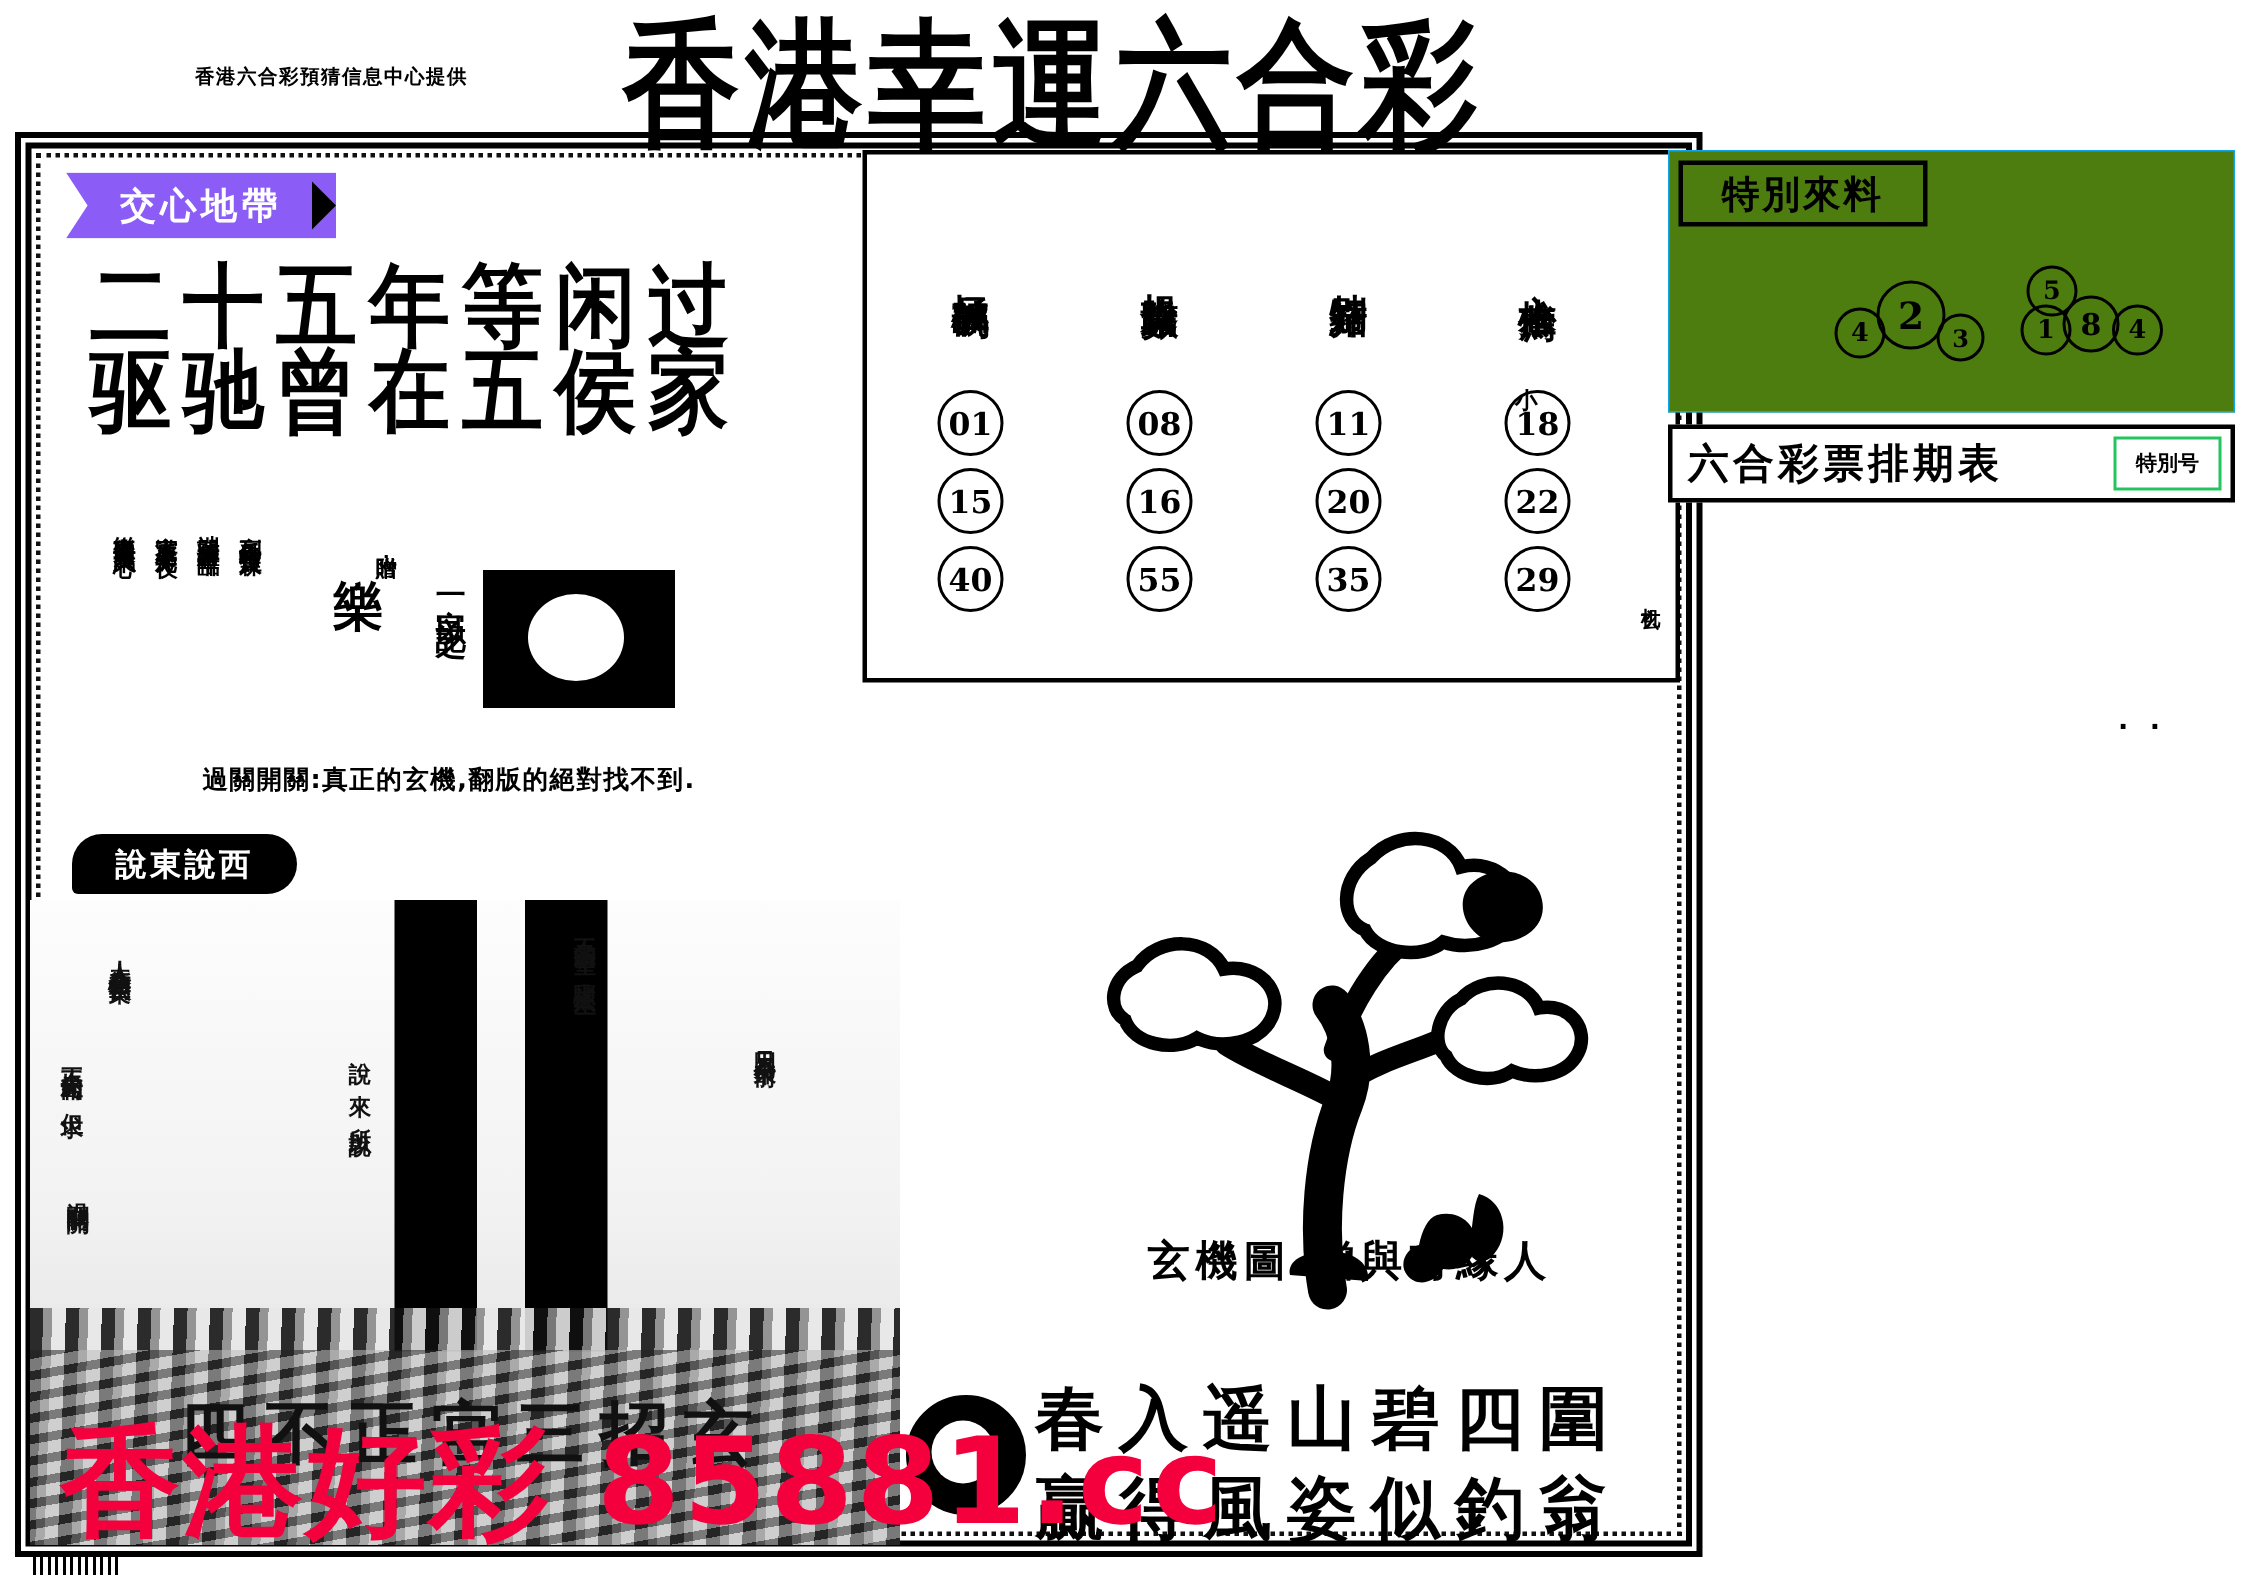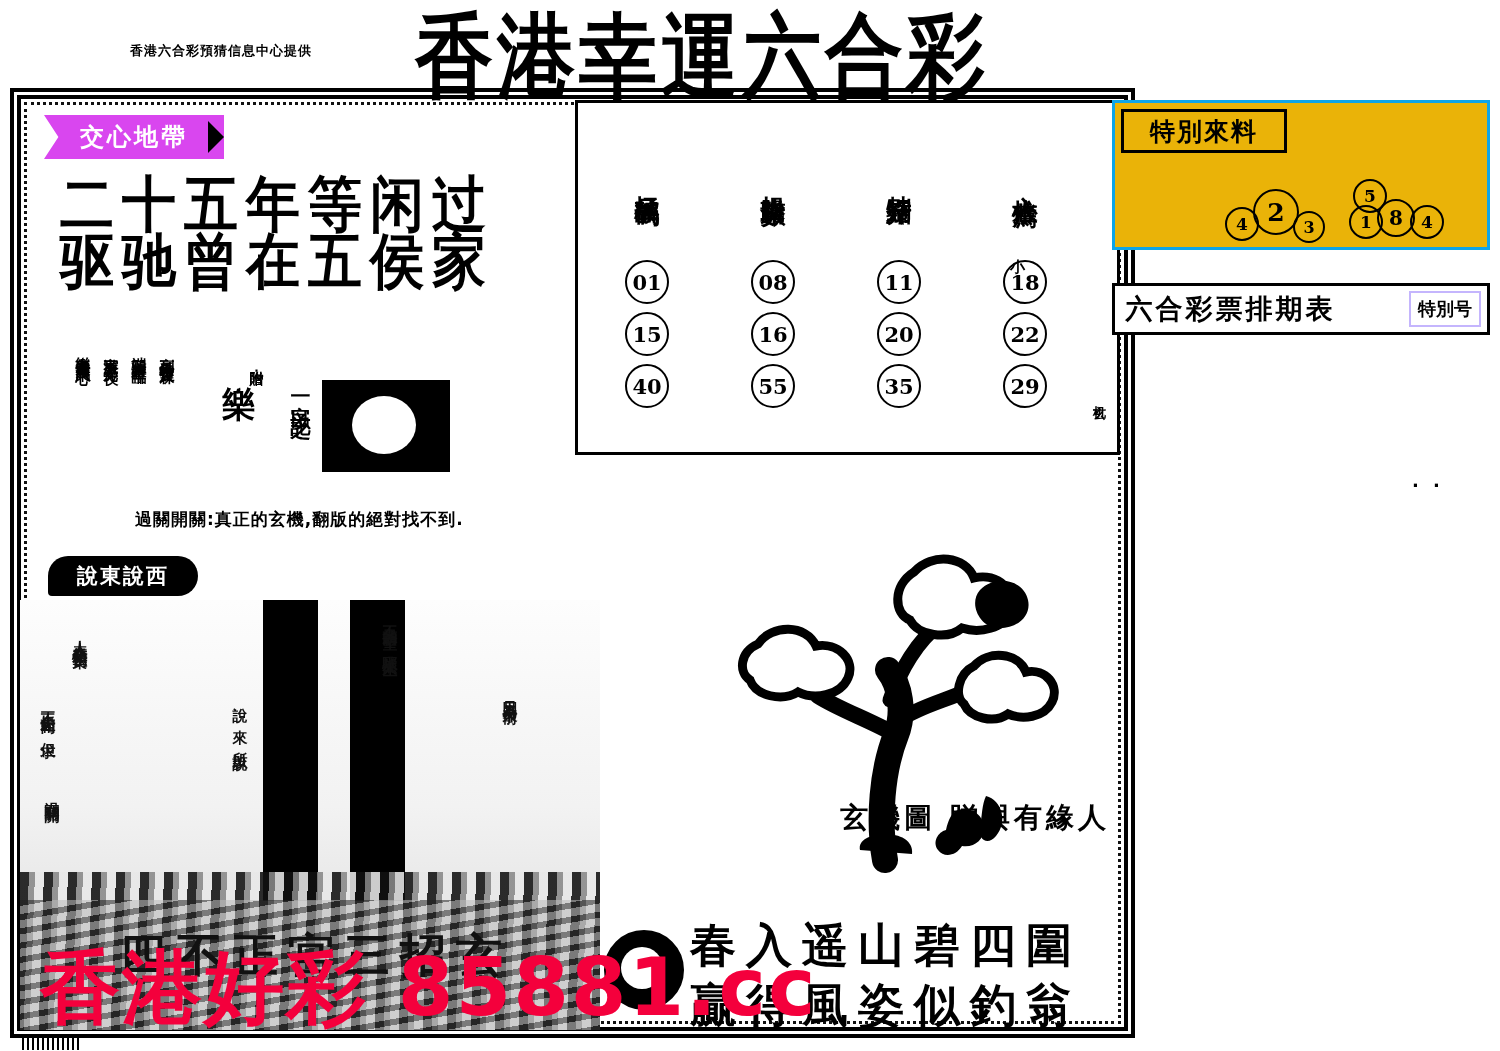--- a/index.html
+++ b/index.html
@@ -23,7 +23,7 @@
 
   
   .ribbon{position:absolute;left:44px;top:115px;width:180px;height:44px;
-          background:#d946ef;color:#fff;font-size:24px;font-weight:bold;
+          background:#8b5cf6;color:#fff;font-size:24px;font-weight:bold;
           display:flex;align-items:center;justify-content:center;letter-spacing:3px;
           clip-path:polygon(0 0,100% 0,100% 100%,0 100%,8% 50%);}
   .ribbon:after{content:"";position:absolute;right:-16px;top:6px;border:16px solid transparent;

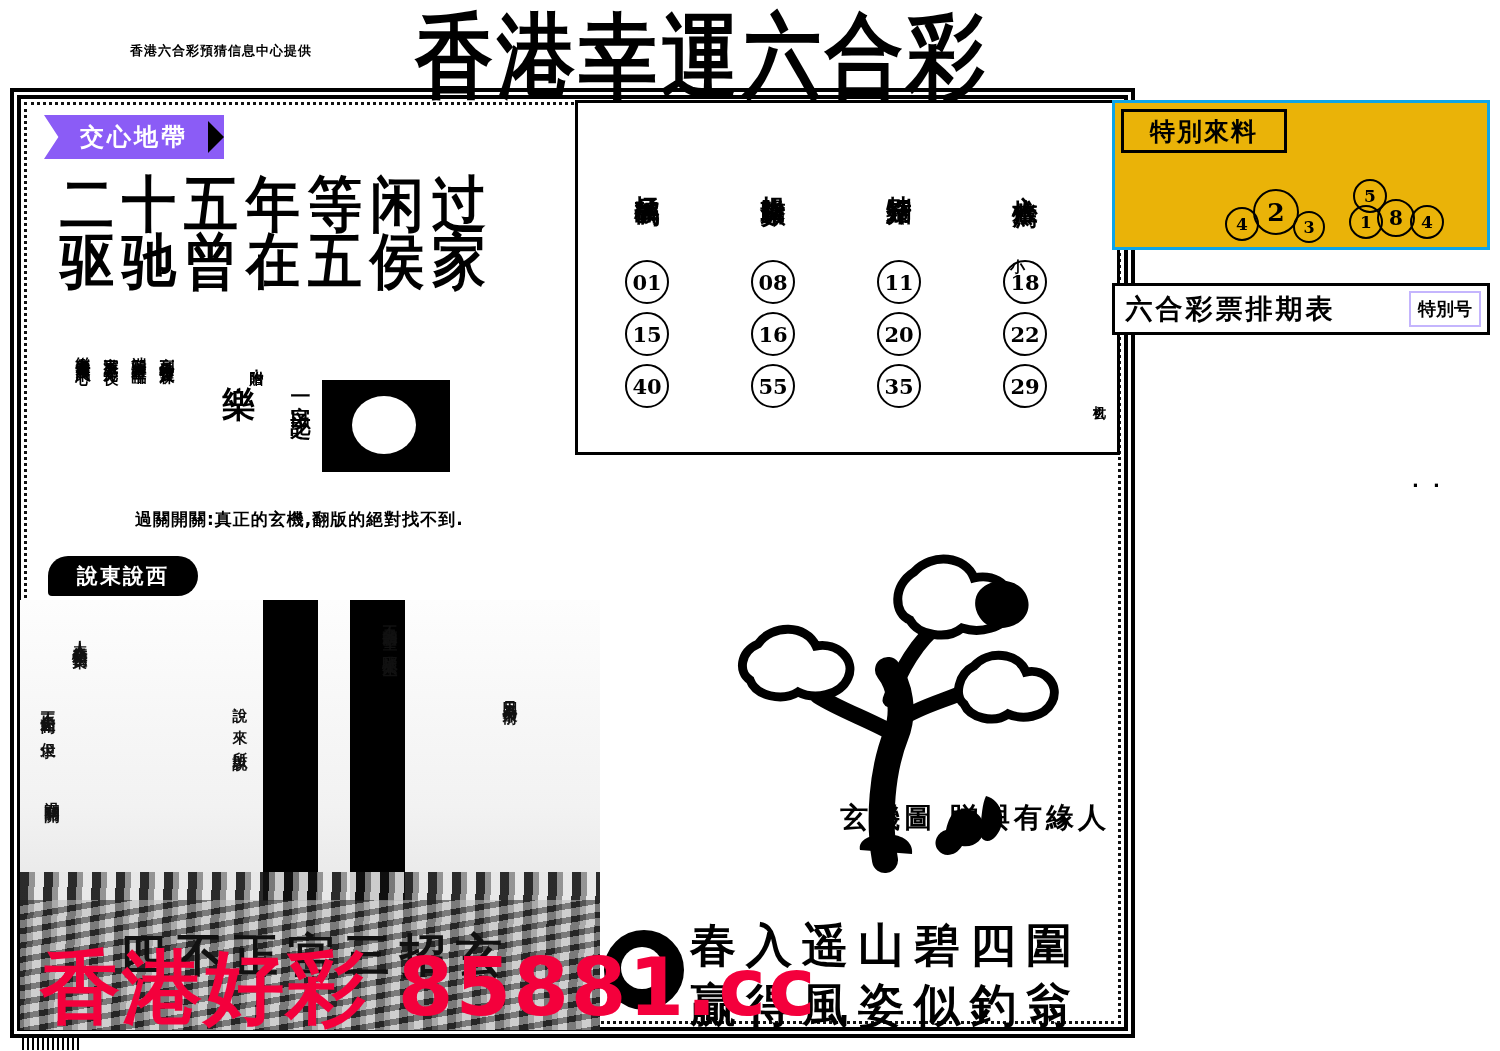--- a/index.html
+++ b/index.html
@@ -67,8 +67,8 @@
   .xiaozi{position:absolute;left:1010px;top:258px;font-size:15px;font-weight:bold;}
 
   
-  .sp{position:absolute;left:1112px;top:100px;width:378px;height:150px;
-      border:3px solid #0ea5e9;box-sizing:border-box;background:#eab308;}
+  .sp{position:absolute;left:1112px;top:100px;width:378px;height:175px;
+      border:1px solid #0ea5e9;box-sizing:border-box;background:#4d7c0f;}
   .sp-title{position:absolute;left:6px;top:6px;width:160px;height:38px;border:3px solid #000;
       display:flex;align-items:center;justify-content:center;font-size:25px;font-weight:bold;
       letter-spacing:2px;font-family:"DejaVu Serif","Liberation Serif",serif;}

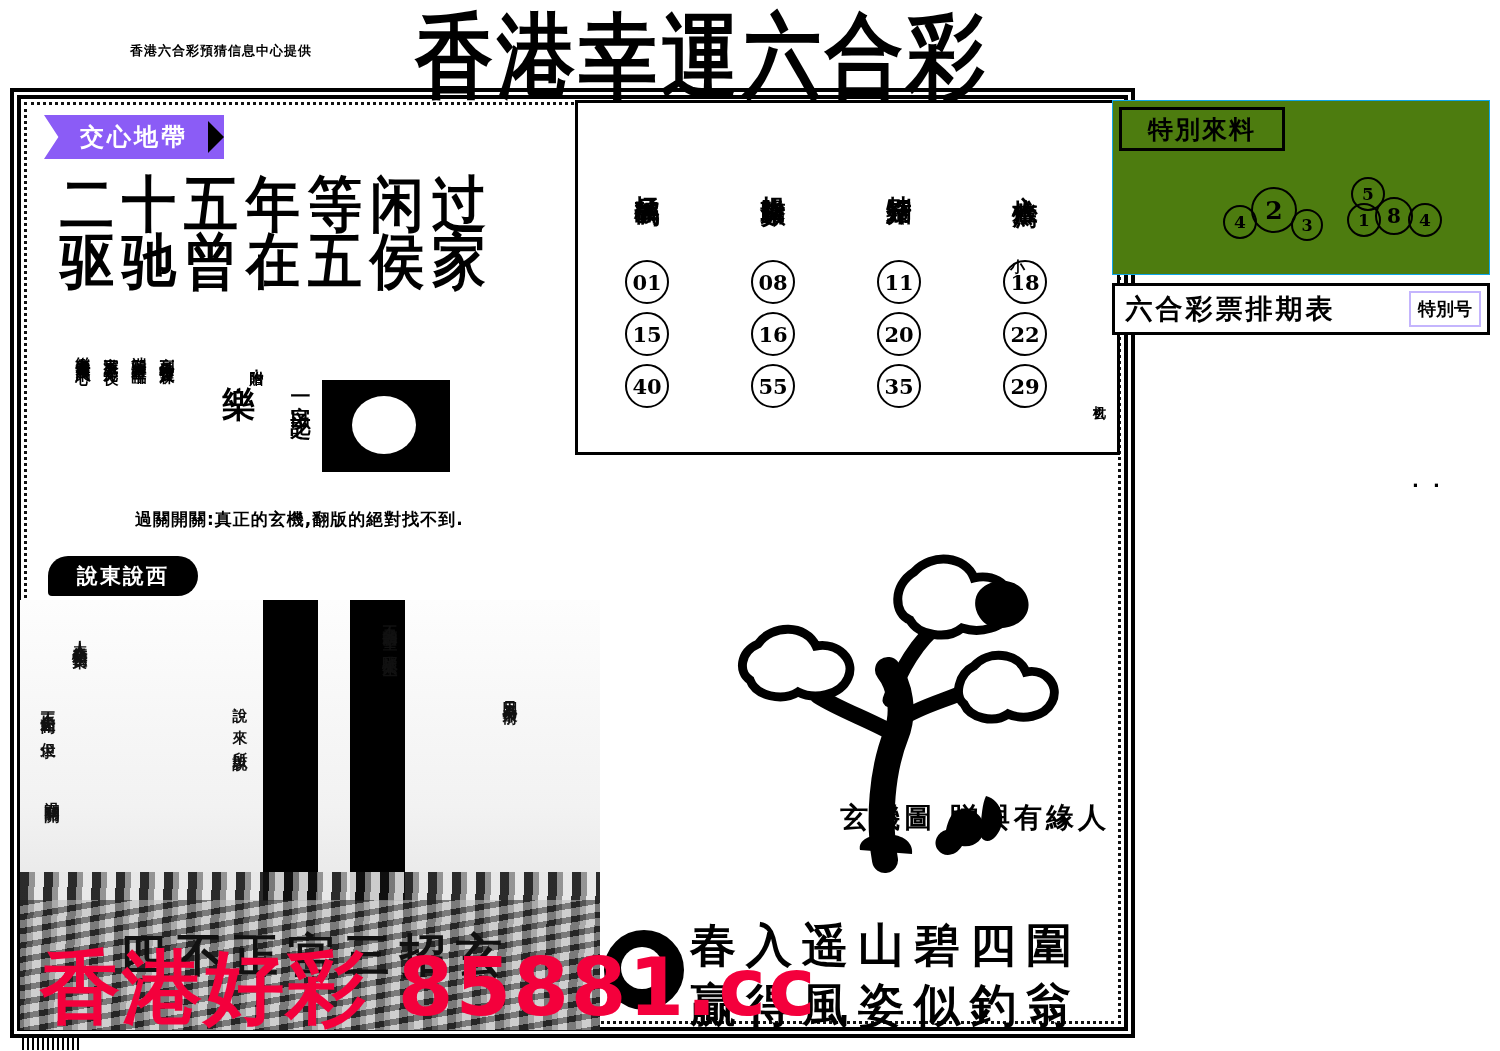--- a/index.html
+++ b/index.html
@@ -82,8 +82,8 @@
       background:#fff;gap:31px;}
   .sched-t{flex:1;text-align:center;font-size:27px;font-weight:bold;letter-spacing:3px;
       font-family:"DejaVu Serif","Liberation Serif",serif;}
-  .sched-b{width:68px;height:32px;margin-right:6px;border:2px solid #c4b5fd;
-      display:flex;align-items:center;justify-content:center;font-size:18px;font-weight:bold;margin-left:32px;}
+  .sched-b{width:68px;height:32px;margin-right:6px;border:2px solid #22c55e;
+      display:flex;align-items:center;justify-content:center;font-size:14px;font-weight:bold;margin-left:32px;}
   .rightdots{position:absolute;left:1412px;top:470px;font-size:18px;font-weight:bold;letter-spacing:4px;}
 
   

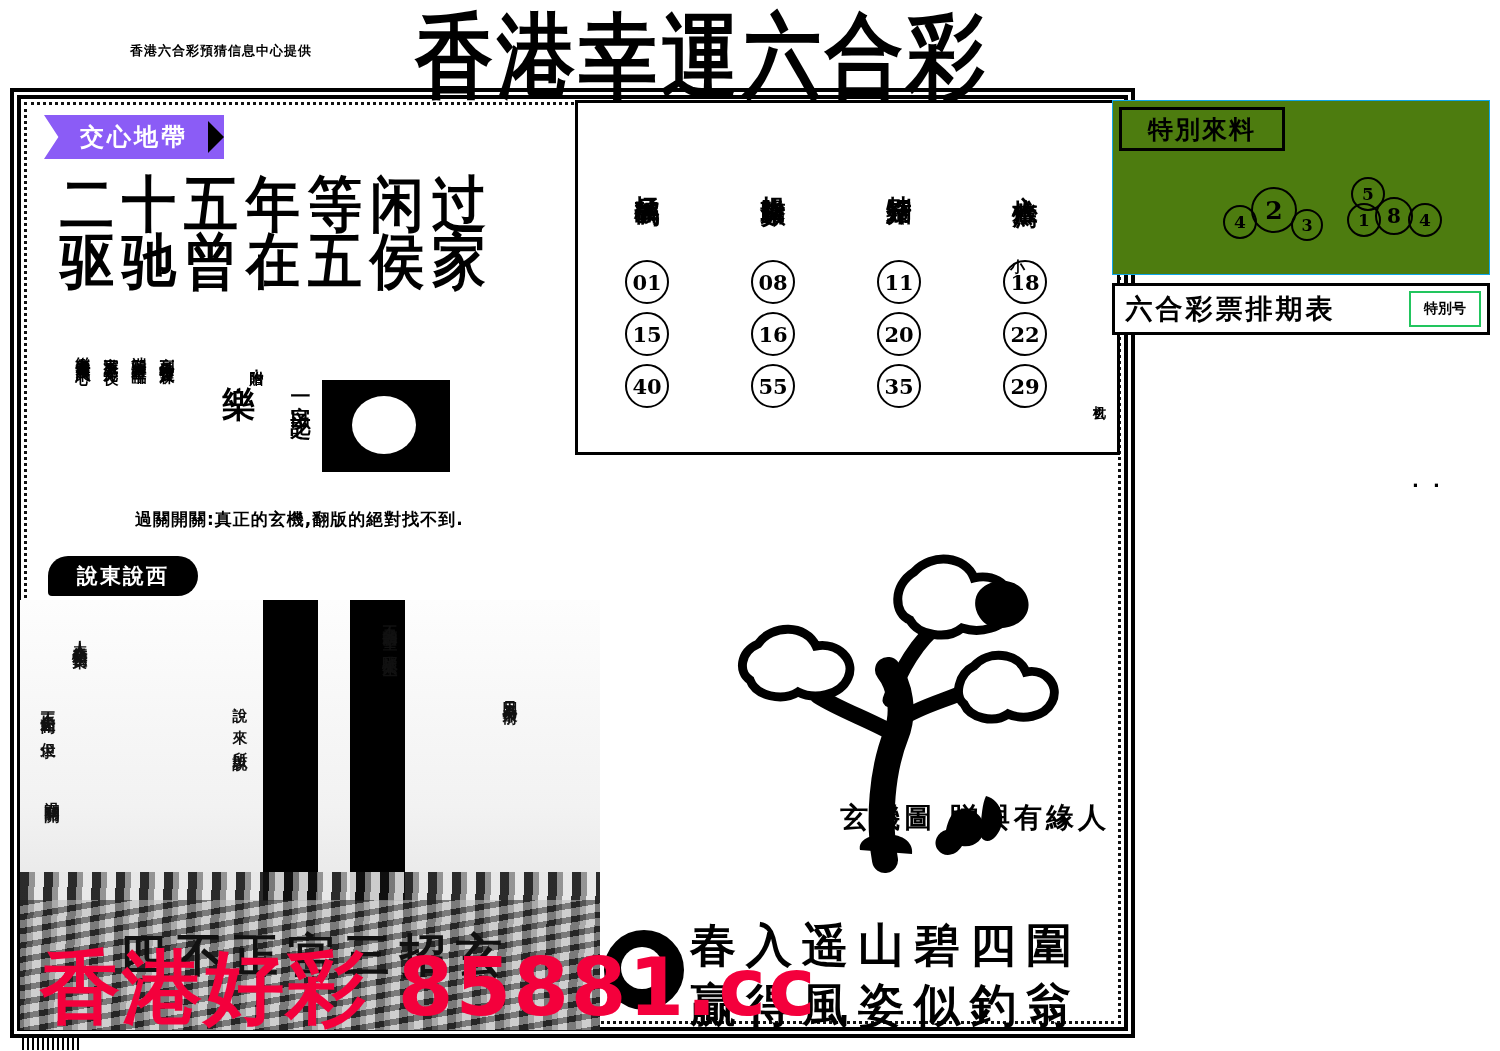--- a/index.html
+++ b/index.html
@@ -109,7 +109,7 @@
 
   
   .treebox{position:absolute;left:700px;top:520px;width:400px;height:360px;}
-  .cap-tree{position:absolute;left:690px;top:799px;width:420px;text-align:right;
+  .cap-tree{position:absolute;left:690px;top:822px;width:420px;text-align:center;
       font-size:28px;font-weight:bold;letter-spacing:4px;
       font-family:"DejaVu Serif","Liberation Serif",serif;}
   .bagua{position:absolute;left:604px;top:930px;width:72px;height:72px;border-radius:50%;

